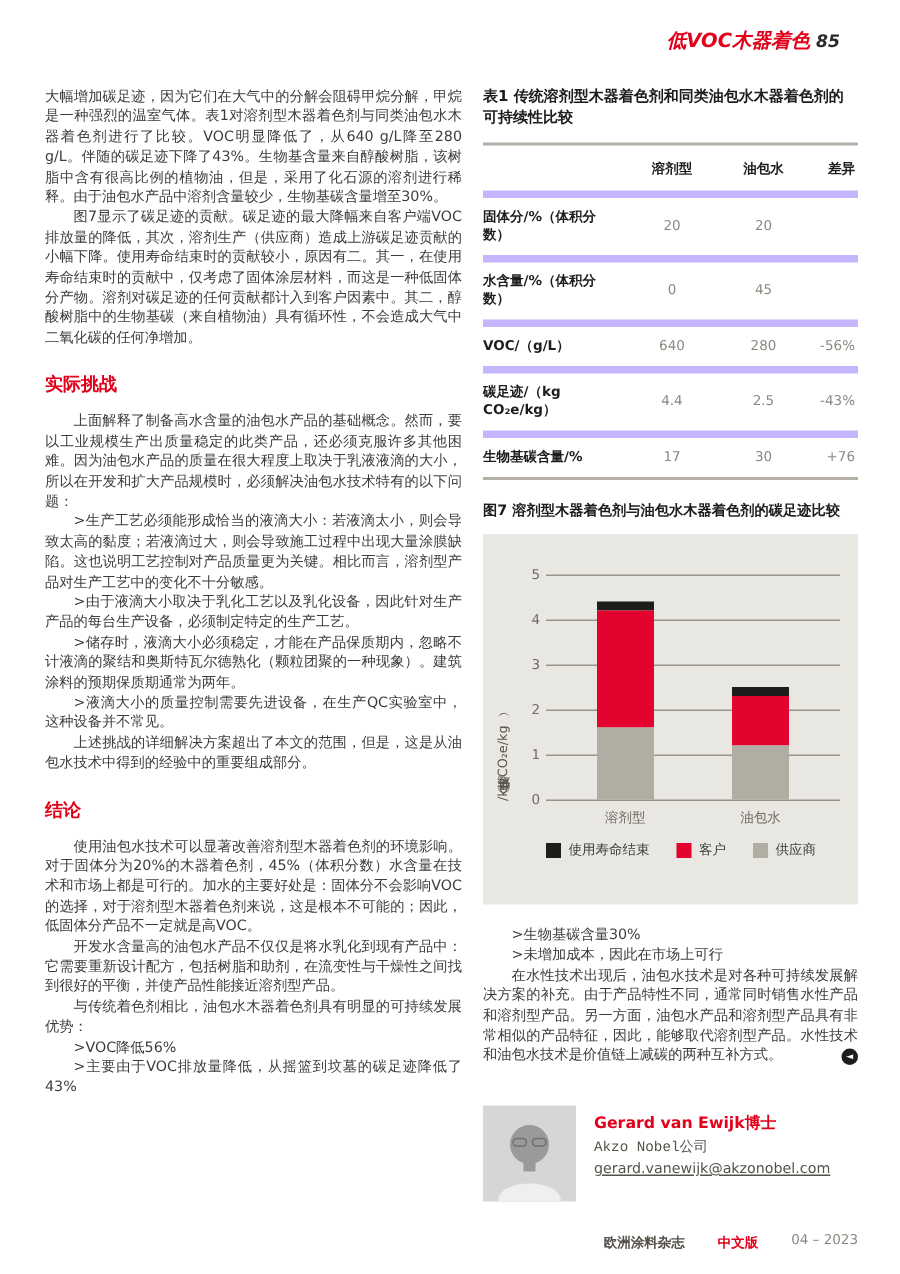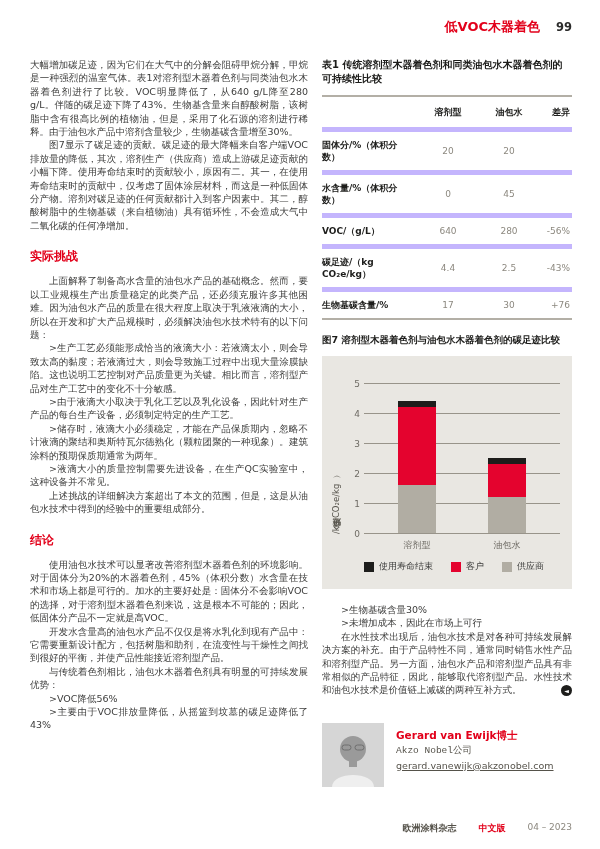--- a/index.html
+++ b/index.html
@@ -12,7 +12,7 @@
   .page { position:absolute; inset:0; background:#fff; }
 
   
-  .header { position:absolute; top:18px; right:28px; display:flex; align-items:baseline; gap:16px; }
+  .header { position:absolute; top:18px; right:40px; display:flex; align-items:baseline; gap:4px;font-style:italic; }
   .header-title { color:#e2001a; font-weight:bold; font-size:13px; }
   .header-page { color:#2b2b2a; font-weight:bold; font-size:11.5px; }
 

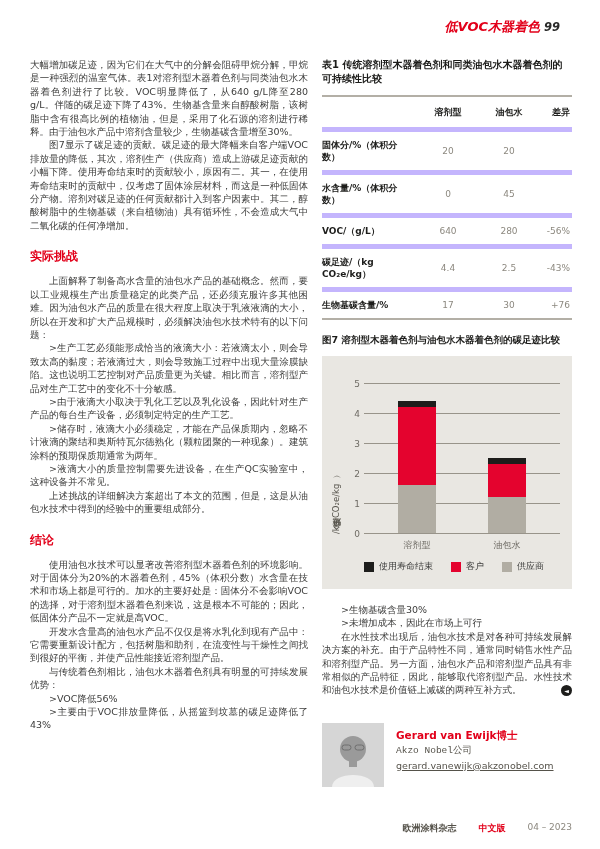--- a/index.html
+++ b/index.html
@@ -93,7 +93,7 @@
 
   <div class="header">
     <span class="header-title">低VOC木器着色</span>
-    <span class="header-page">99</span>
+    <span class="header-page">85</span>
   </div>
 
   <div class="columns">

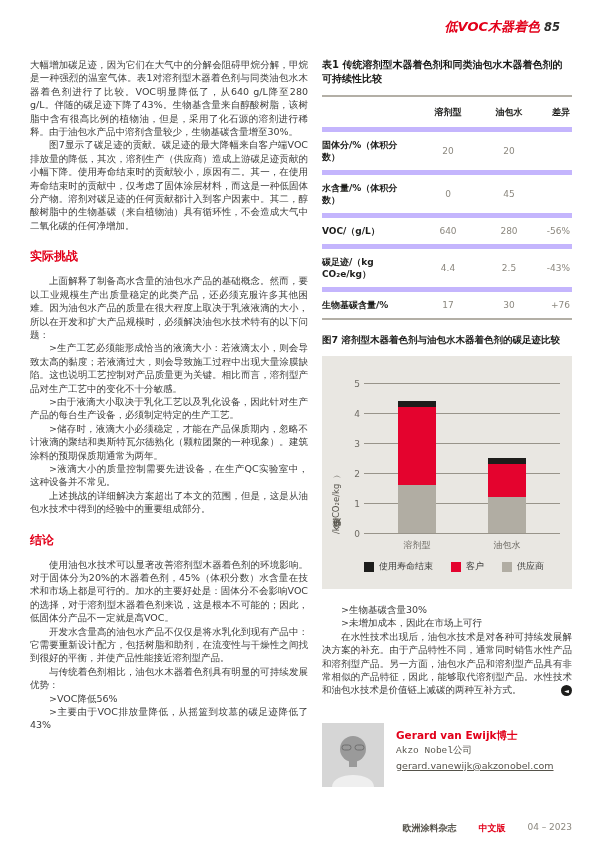--- a/index.html
+++ b/index.html
@@ -59,7 +59,7 @@
   .bar { position:absolute; bottom:1px; width:38px; transform:translateX(-50%); display:flex; flex-direction:column-reverse; z-index:2; }
   .xrow { position:relative; height:18px; margin-left:22px; }
   .xcat { position:absolute; top:5px; transform:translateX(-50%); font-size:9px; color:#6e6b64; white-space:nowrap; }
-  .legend { display:flex; gap:18px; margin:8px 0 6px 34px; align-items:flex-start; }
+  .legend { display:flex; gap:18px; margin:8px 0 20px 34px; align-items:flex-start; }
   .legend-item { display:flex; align-items:center; gap:5px; font-size:9px; color:#3c3c3b; }
   .swatch { width:10px; height:10px; display:inline-block; }
 

